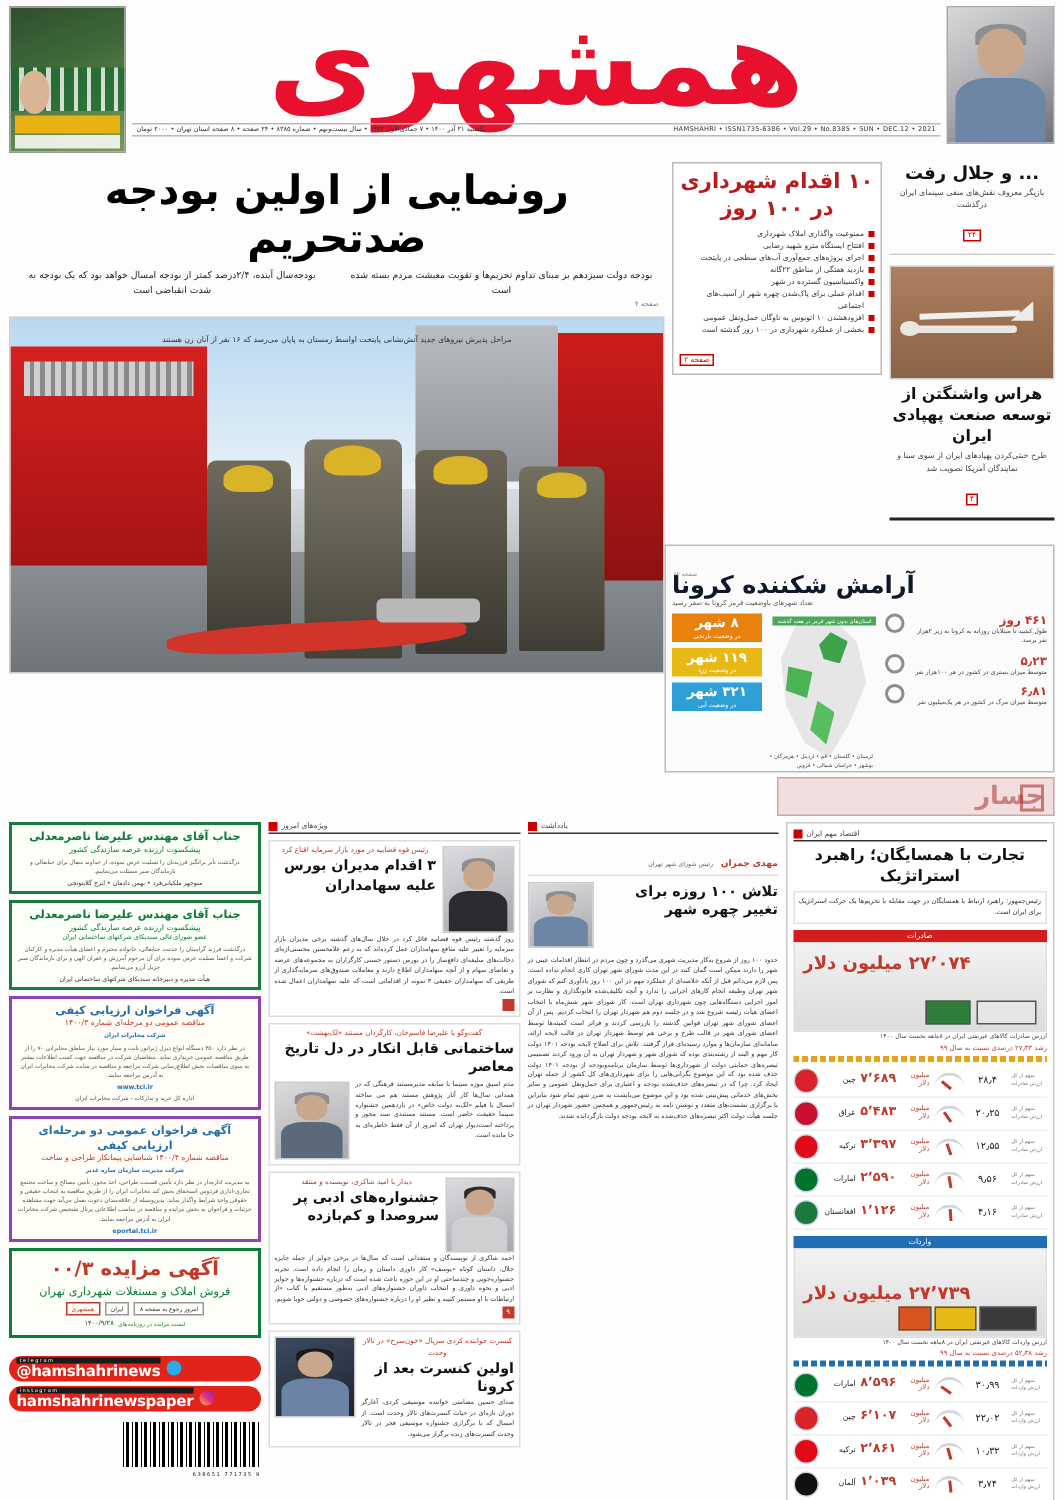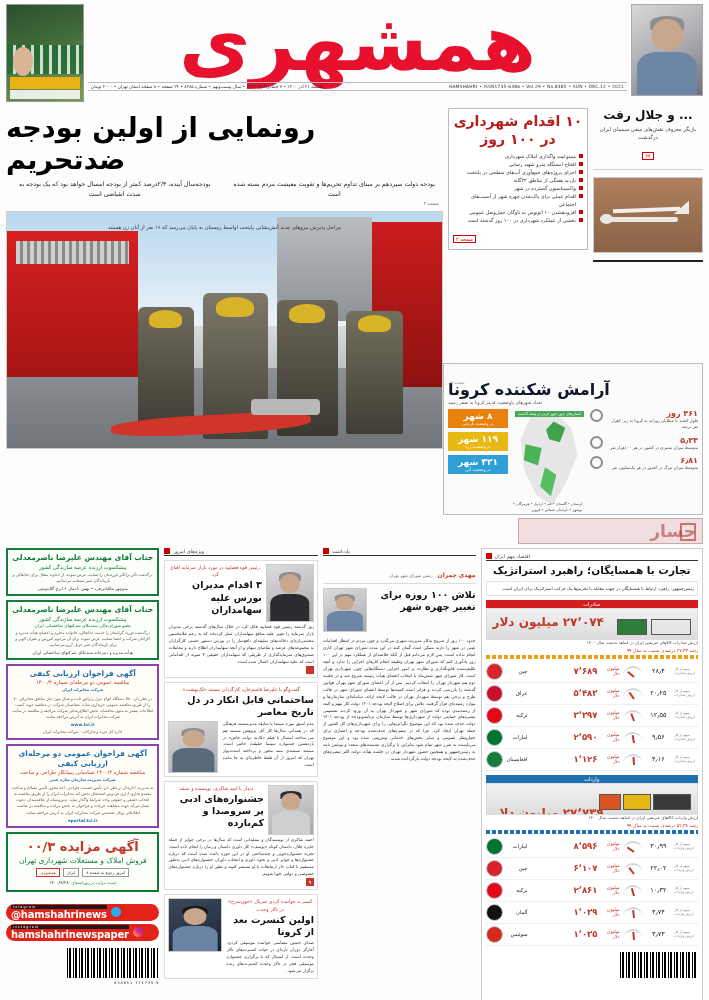--- a/index.html
+++ b/index.html
@@ -72,7 +72,7 @@
   .act-bullet { width:4px; height:4px; background:#c00; flex:0 0 auto; margin-top:2px; }
 
   
-  .main-head { font-size:27px; font-weight:bold; text-align:left; direction:rtl; color:#000;
+  .main-head { font-size:27px; font-weight:bold; text-align:center; direction:rtl; color:#000;
     line-height:1.2; letter-spacing:-0.5px; padding:4px 0 2px; }
   .sub-row { display:flex; flex-direction:row; gap:14px; justify-content:space-between; padding:0 6px; }
   .sub-col { flex:1; font-size:6.2px; color:#222; direction:rtl; text-align:center; line-height:1.65; }

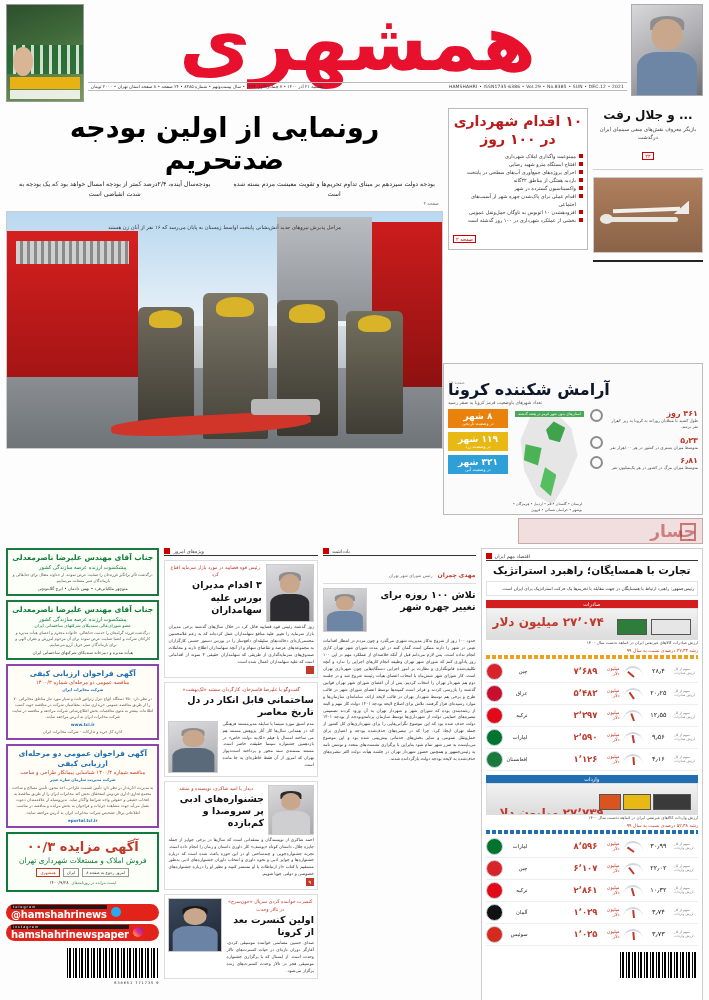--- a/index.html
+++ b/index.html
@@ -250,6 +250,13 @@
         <div class="drone-tail"></div>
         <div class="drone-nose"></div>
       </div>
+      <div>
+        <div class="hl-smaller">هراس واشنگتن از توسعه صنعت پهپادی ایران</div>
+        <div class="deck">طرح خنثی‌کردن پهپادهای ایران از سوی سنا و نمایندگان آمریکا تصویب شد</div>
+        <div style="text-align:center;margin-top:2px;">
+          <span class="pgref">۴</span>
+        </div>
+      </div>
       <div class="hr-thick"></div>
 
       <div style="flex:1"></div>

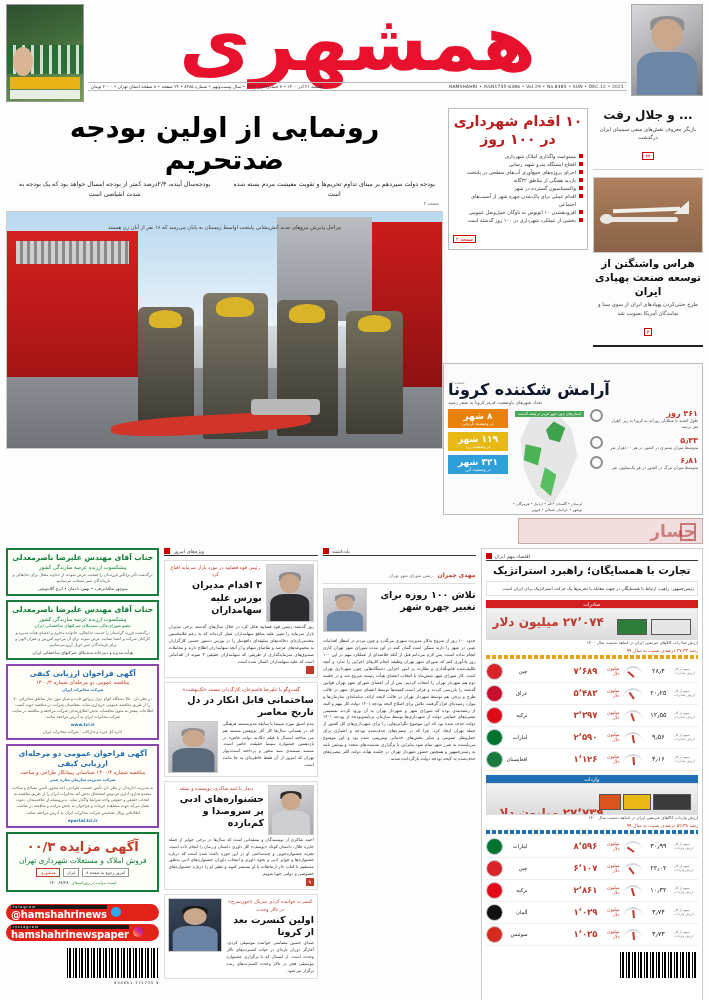--- a/index.html
+++ b/index.html
@@ -200,7 +200,7 @@
   .t-share { font-size:3.4px; color:#777; direction:rtl; width:26px; text-align:left; line-height:1.4; }
   .gauge { width:20px; height:11px; border-top:2px solid #cfd6dd; border-radius:20px 20px 0 0; position:relative; flex:0 0 auto; }
   .gauge i { position:absolute; left:50%; bottom:0; width:2px; height:8px; background:#c0392b; transform-origin:bottom center; }
-  .econ-box-img { height:32px; background:linear-gradient(180deg,#f2f2f2,#dcdcdc); border:1px solid #ddd; position:relative; overflow:hidden; }
+  .econ-box-img { height:60px; background:linear-gradient(180deg,#f2f2f2,#dcdcdc); border:1px solid #ddd; position:relative; overflow:hidden; }
   .cont { position:absolute; bottom:4px; height:16px; border:1px solid #555; }
   .econ-barcode { margin:6px 0 0 auto; width:78px; height:26px;
     background:repeating-linear-gradient(90deg,#000 0 1px,#fff 1px 2px,#000 2px 4px,#fff 4px 6px); }

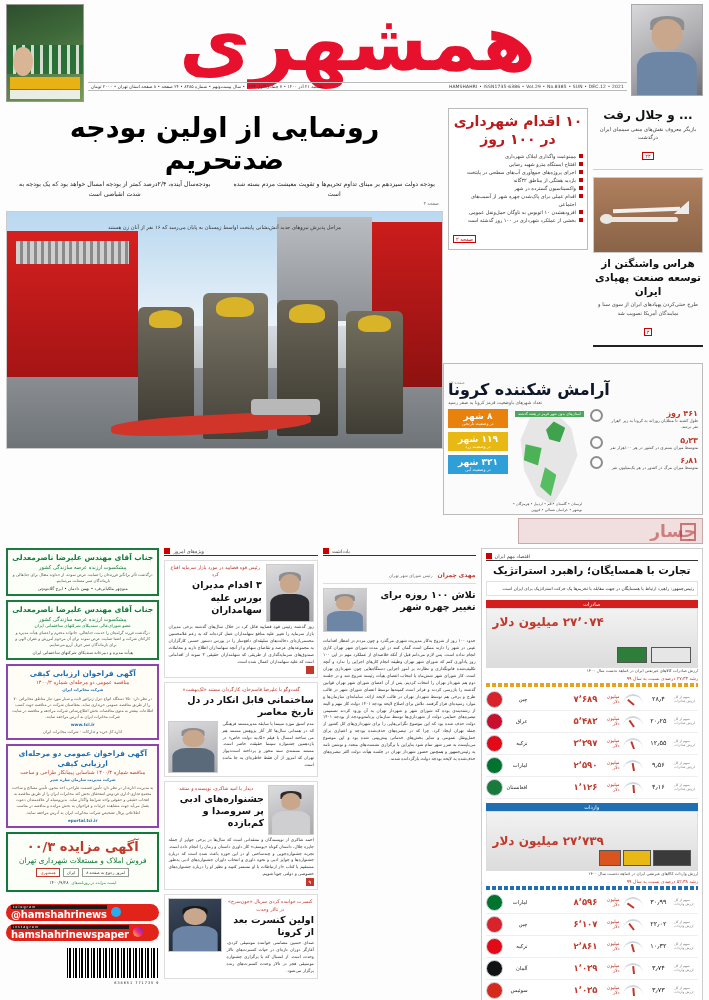--- a/index.html
+++ b/index.html
@@ -194,7 +194,7 @@
   .t-flag { width:17px; height:17px; border-radius:50%; background:#e9eef3; border:1px solid #cfd8e0;
     flex:0 0 auto; position:relative; overflow:hidden; }
   .t-ctry { font-size:5.2px; color:#222; direction:rtl; width:24px; text-align:right; }
-  .t-val { font-size:8.5px; font-weight:bold; color:#c0392b; direction:rtl; text-align:left; line-height:1.1; flex:1;margin-left:43px; }
+  .t-val { font-size:8.5px; font-weight:bold; color:#c0392b; direction:rtl; text-align:left; line-height:1.1; flex:1; }
   .t-unit { font-size:4.6px; color:#c0392b; direction:rtl; }
   .t-pct { font-size:6.5px; font-weight:normal; color:#222; direction:rtl; width:28px; text-align:center; }
   .t-share { font-size:3.4px; color:#777; direction:rtl; width:26px; text-align:left; line-height:1.4; }

